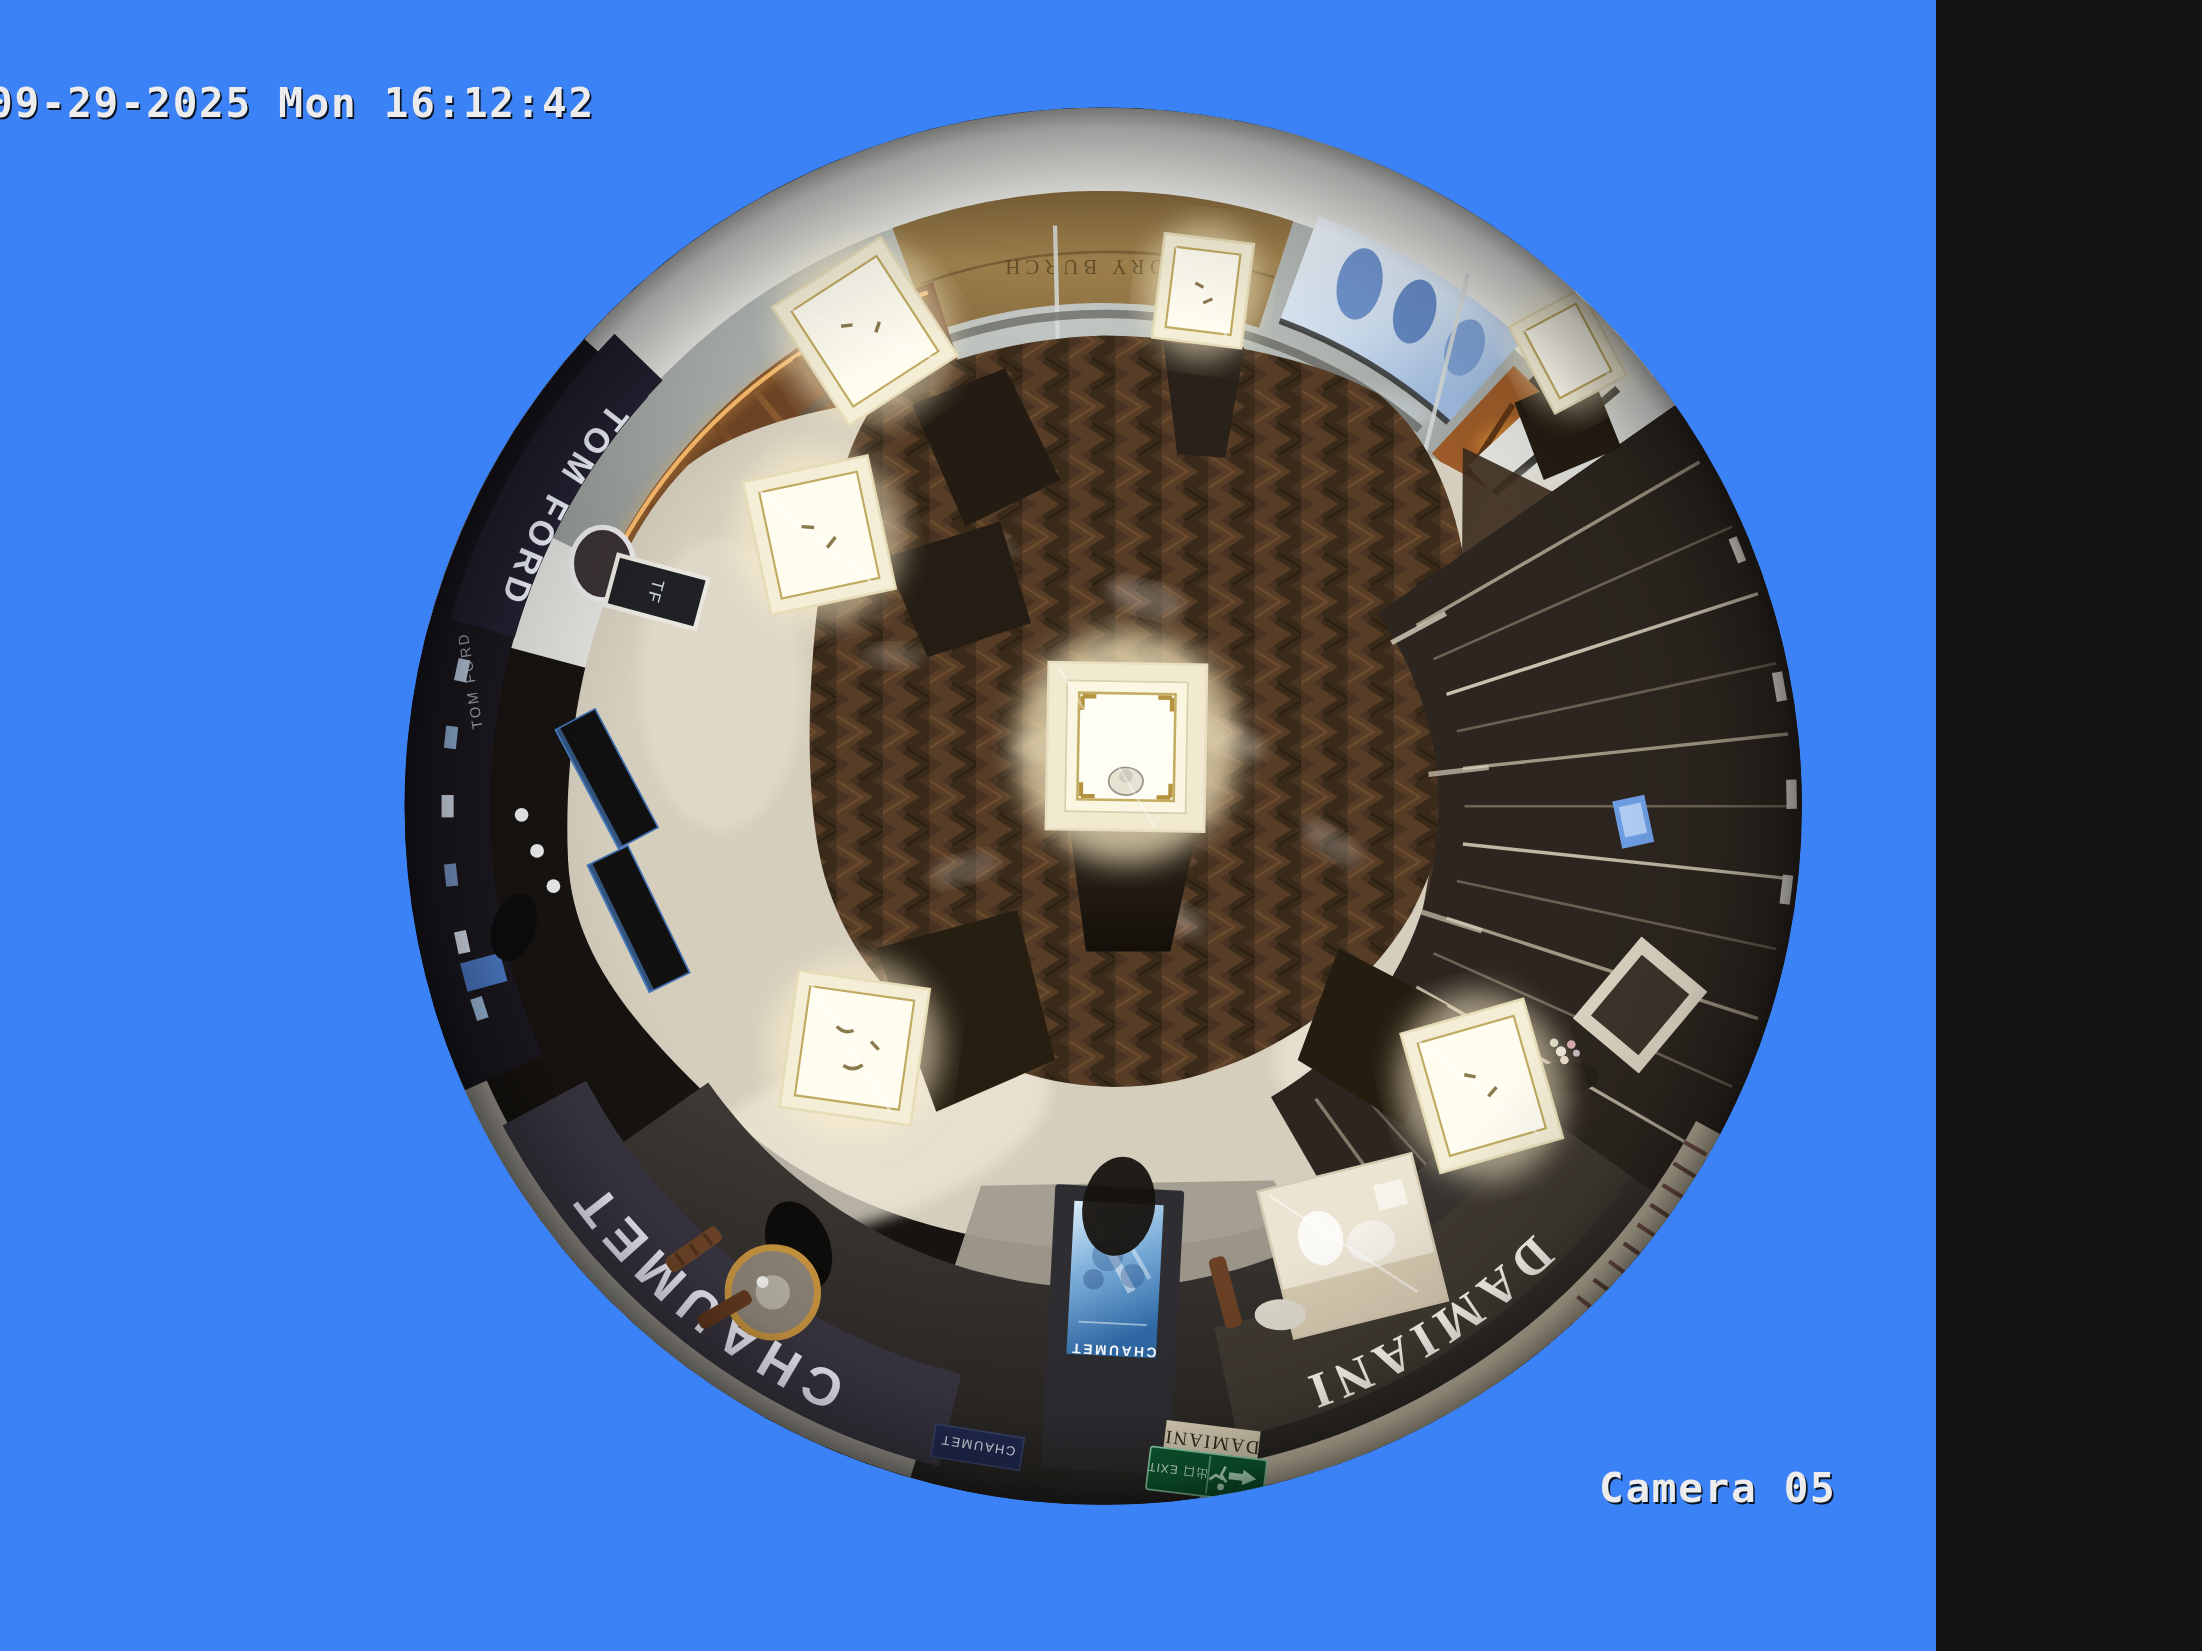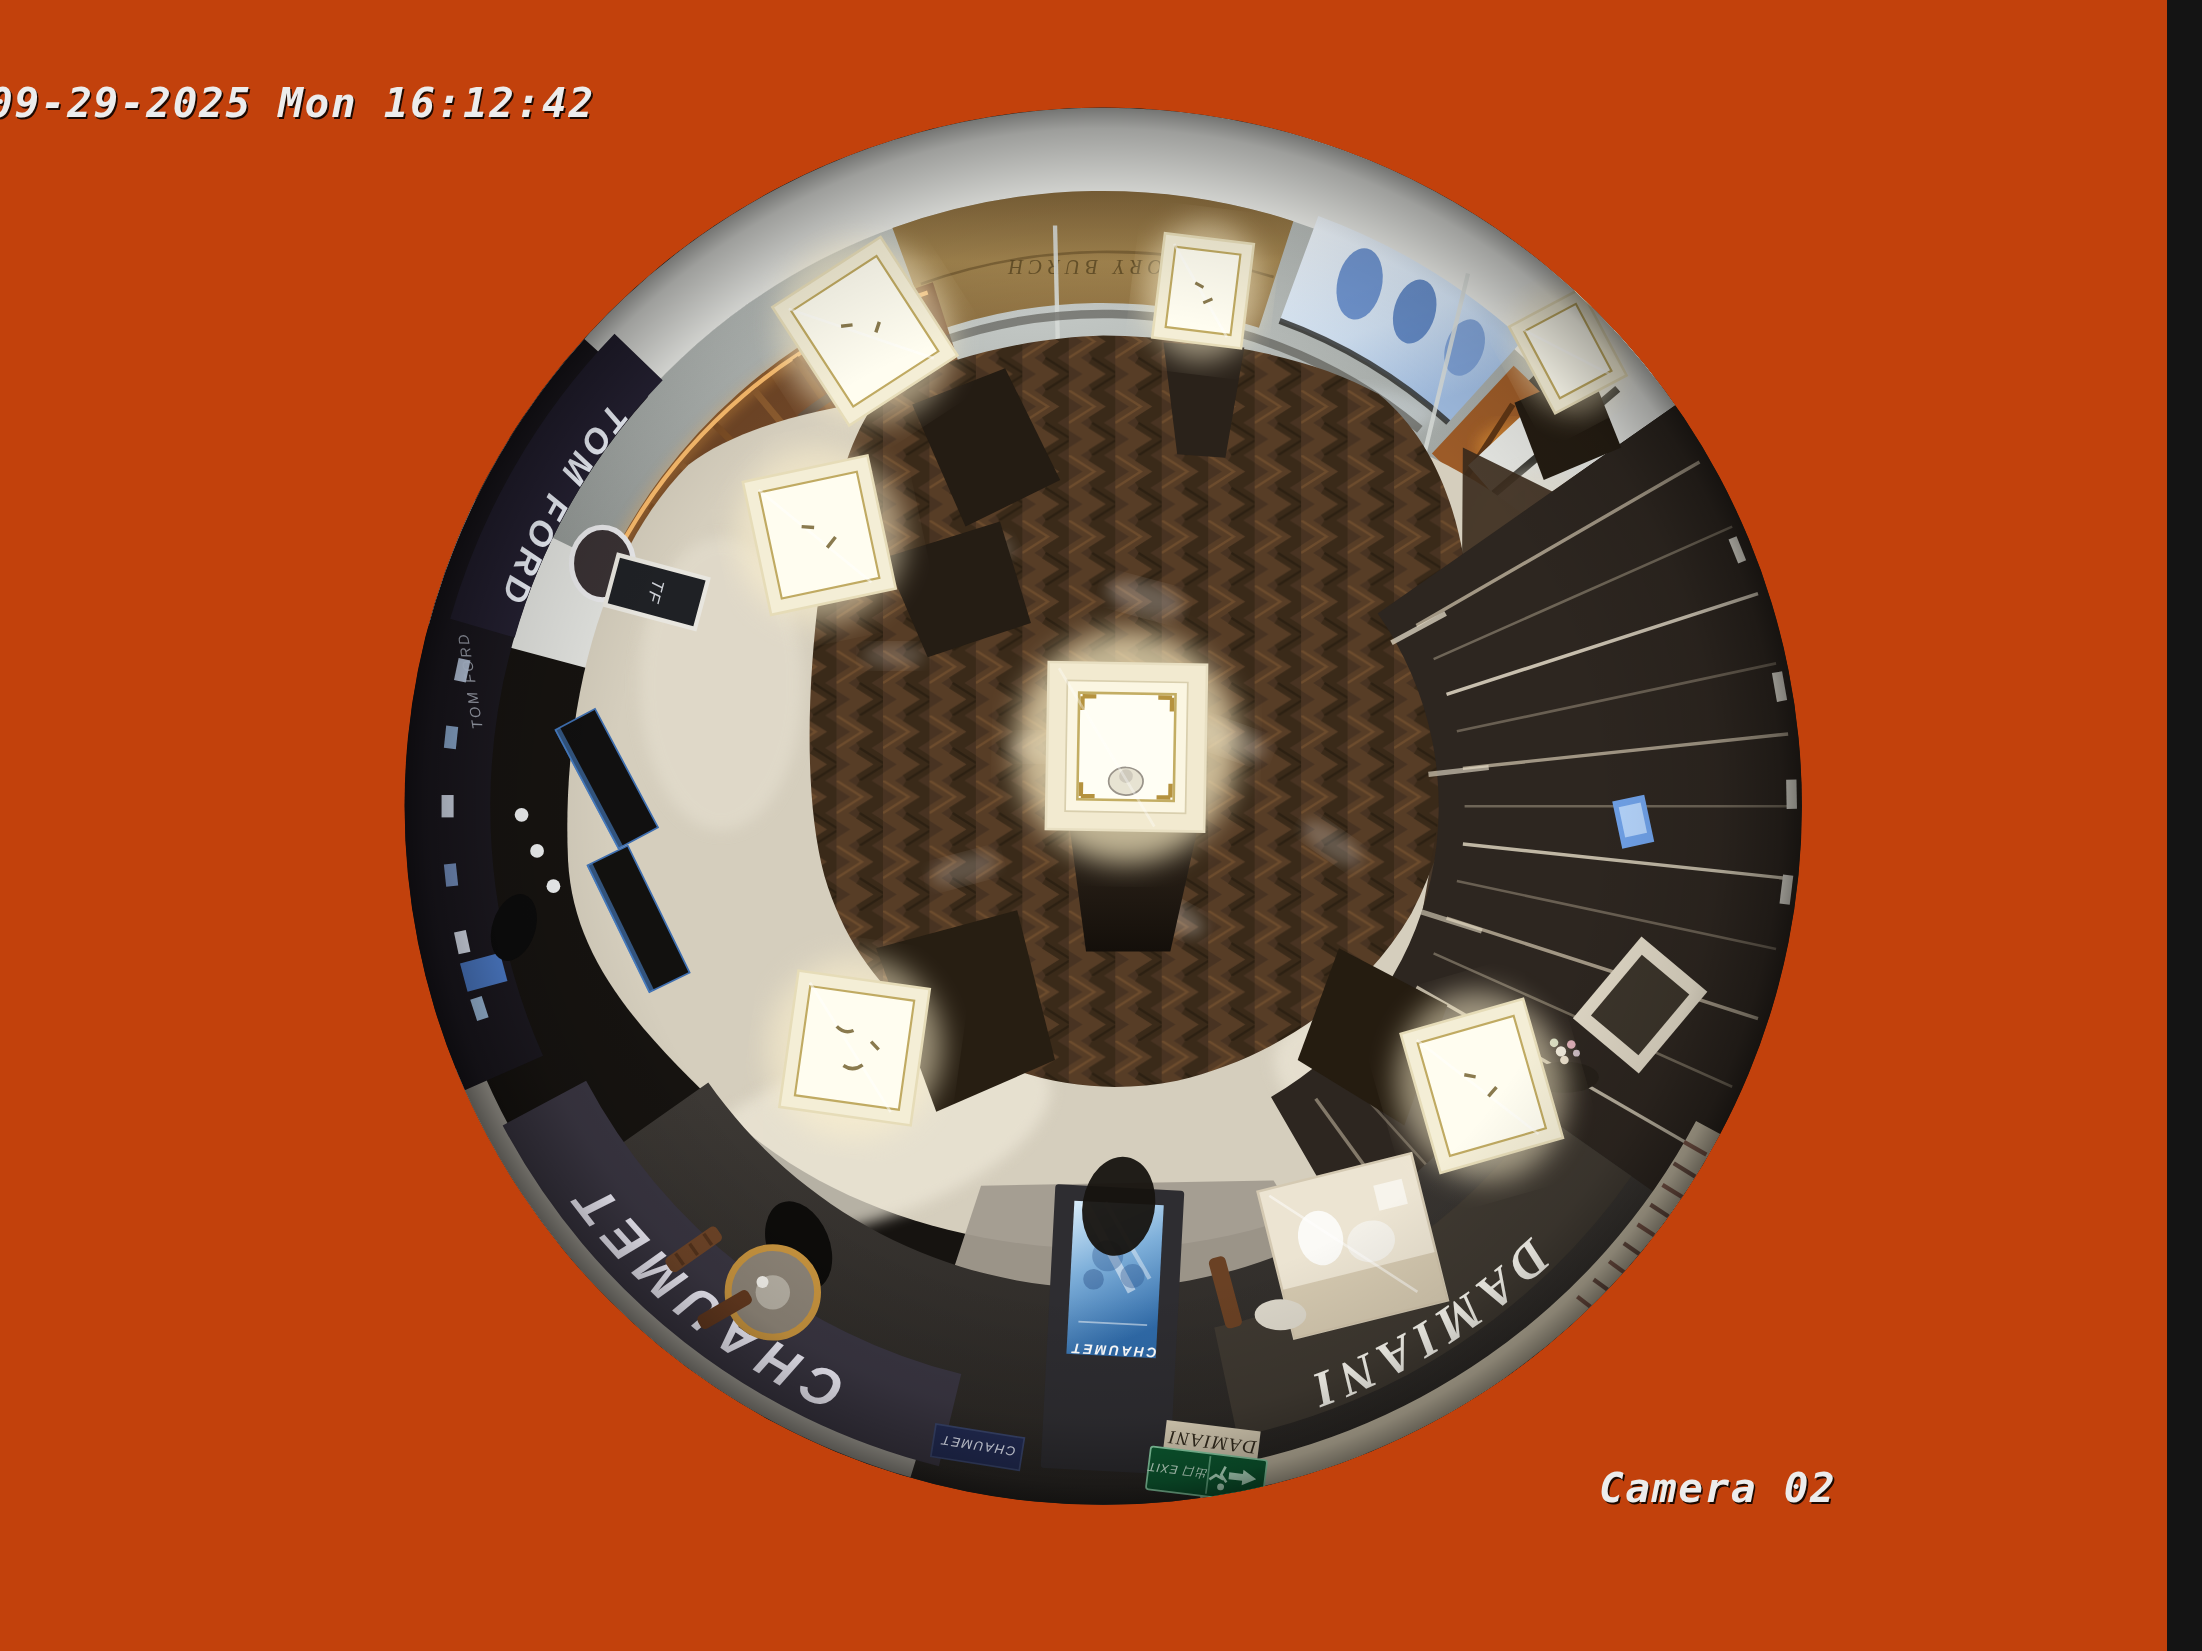--- a/index.html
+++ b/index.html
@@ -3,7 +3,7 @@
 <meta charset="utf-8">
 <style>
   html,body{margin:0;padding:0;background:#141414;width:2203px;height:1652px;overflow:hidden;}
-  .stage{position:relative;width:2167px;height:1652px;background:#c2410c;font-style:italic;}
+  .stage{position:relative;width:1936px;height:1652px;background:#3b82f6;}
   .stage svg{position:absolute;left:0;top:0;}
   .osd{
     position:absolute;

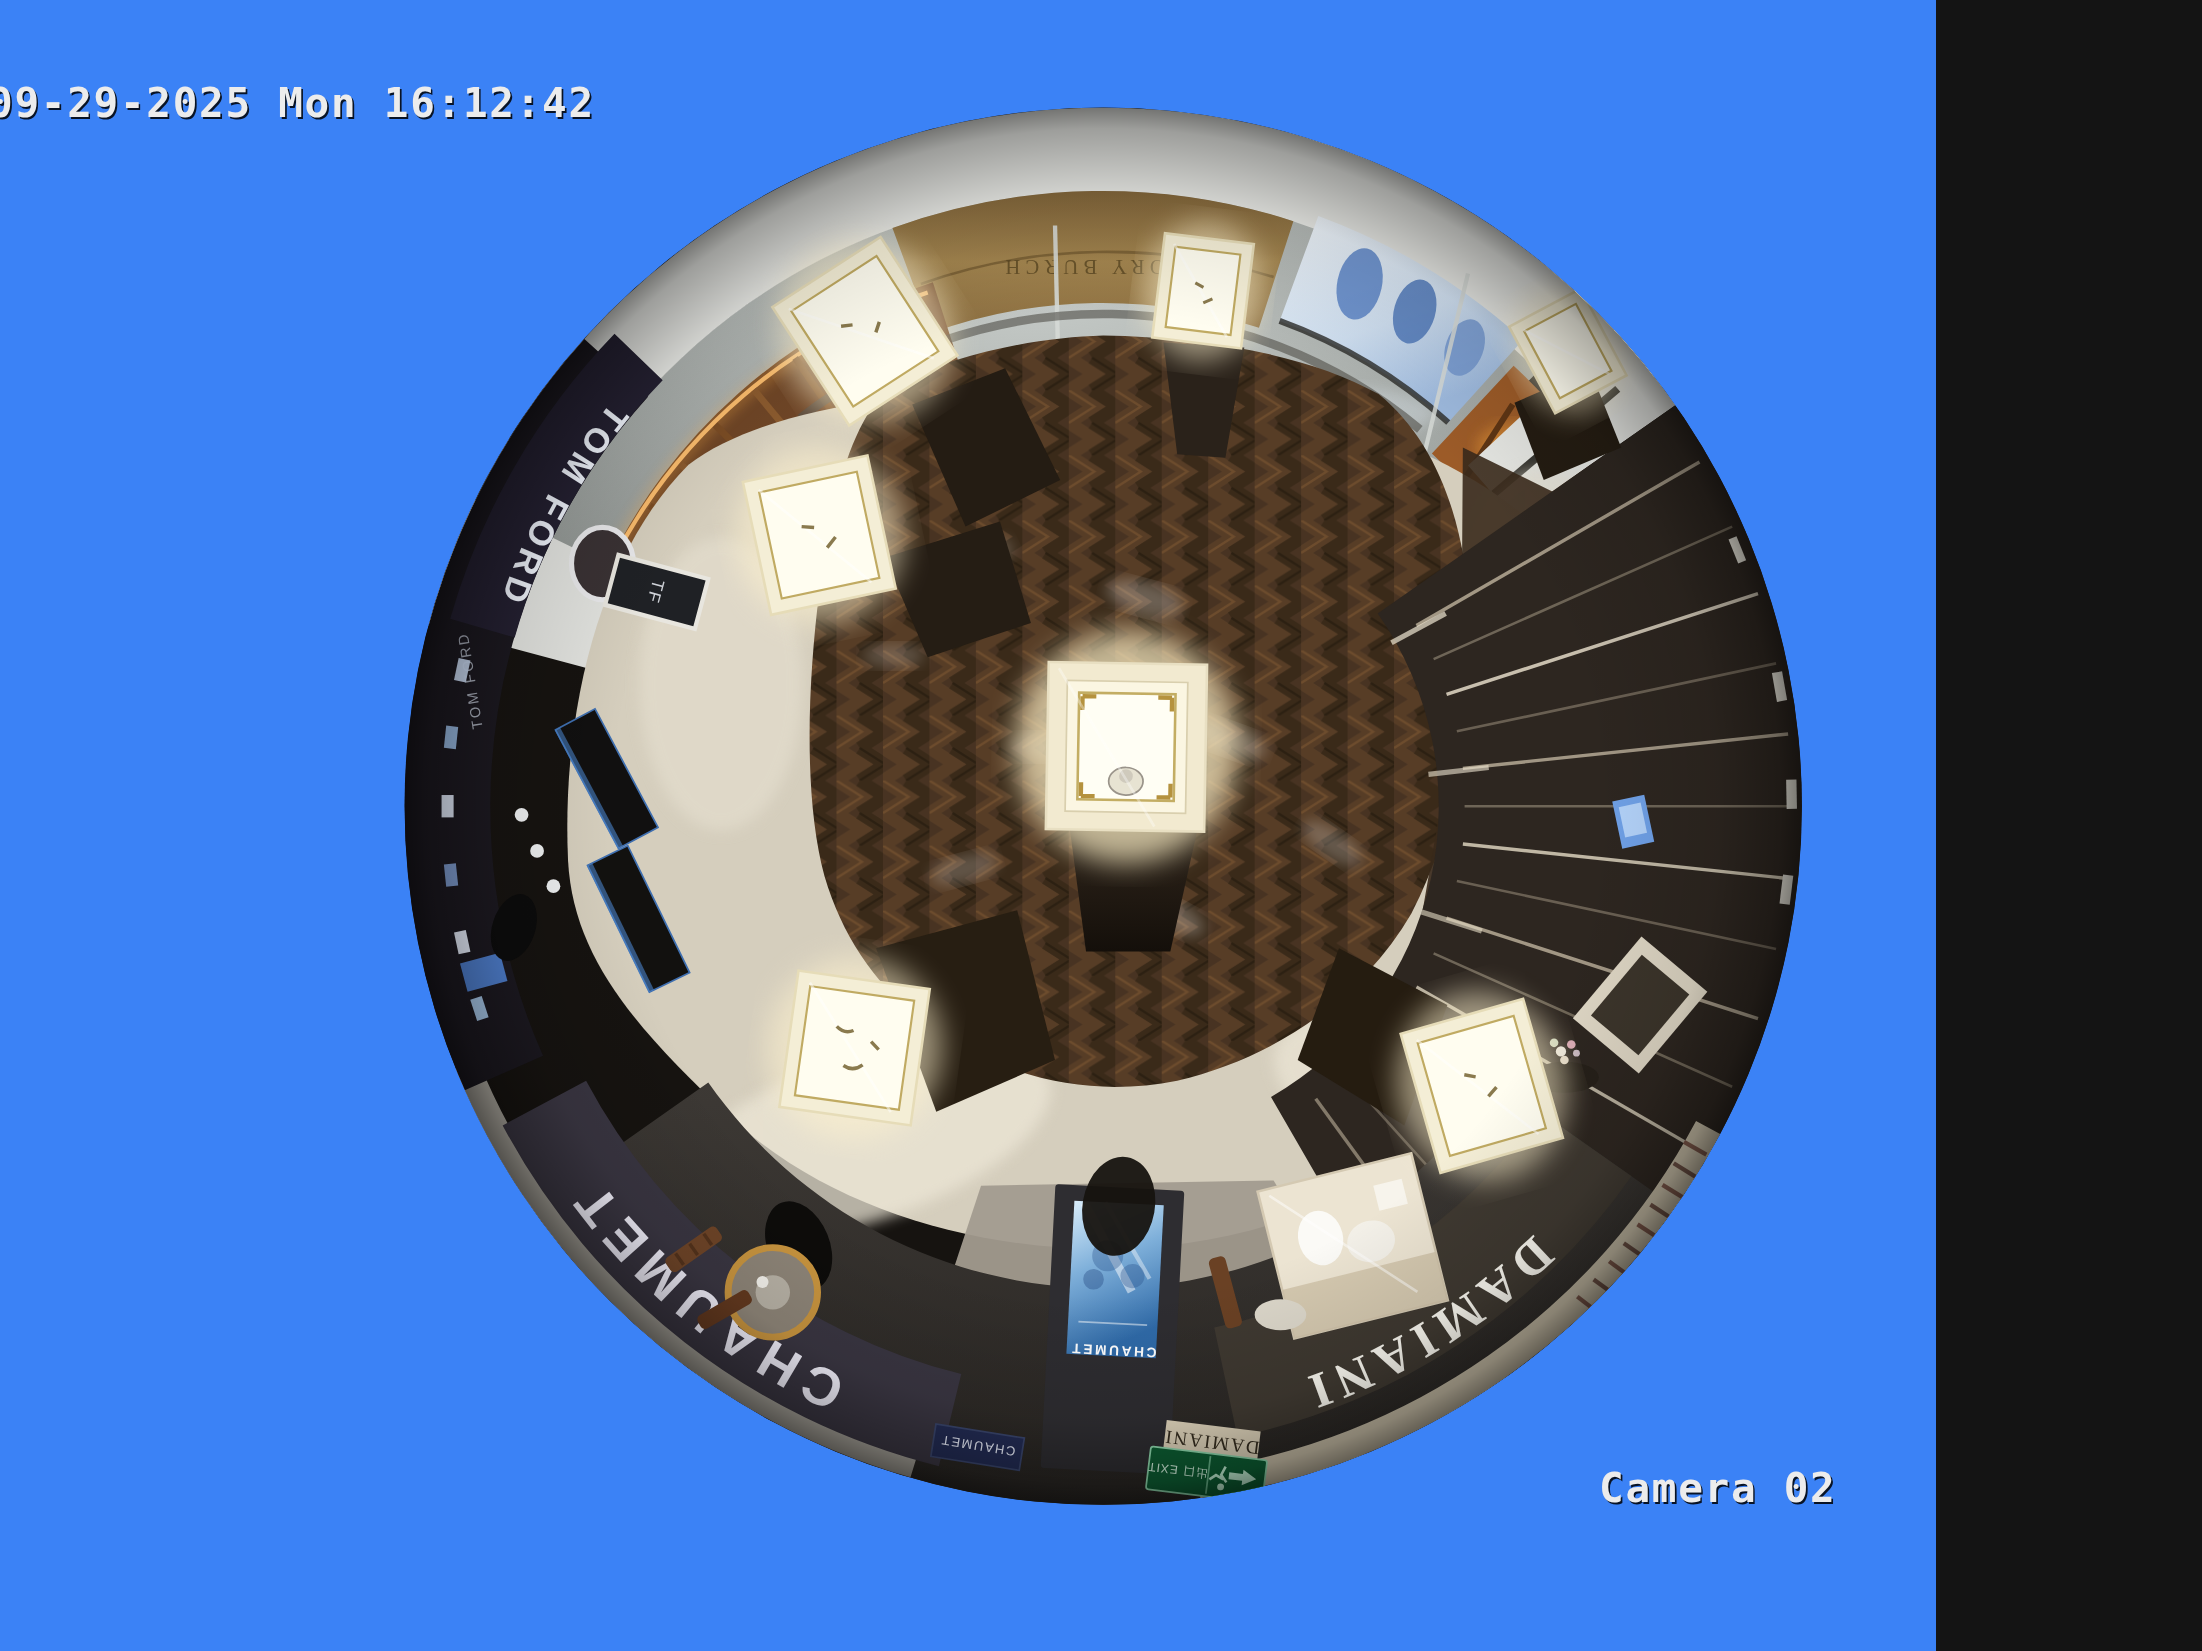--- a/index.html
+++ b/index.html
@@ -429,7 +429,7 @@
 </svg>
 
 <div class="osd osd-ts">09-29-2025 Mon 16:12:42</div>
-<div class="osd osd-cam">Camera 02</div>
+<div class="osd osd-cam">Camera 05</div>
 
 </div>
 

